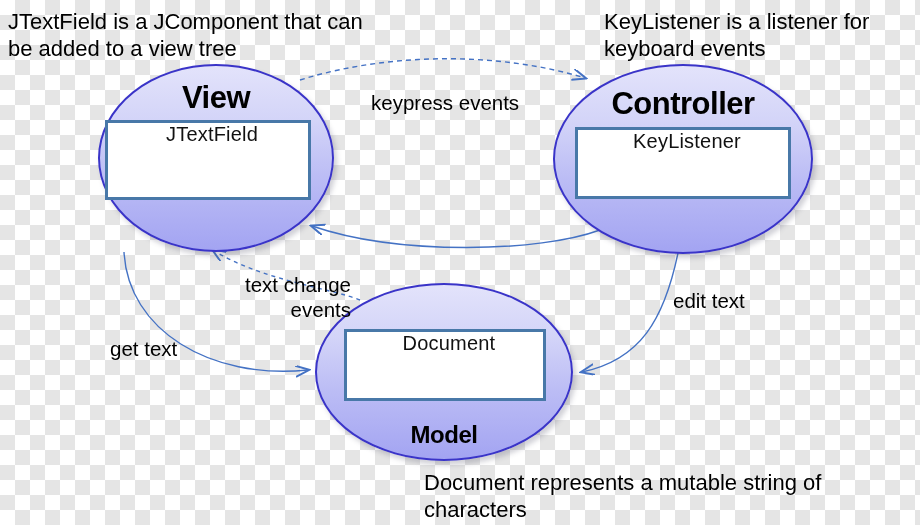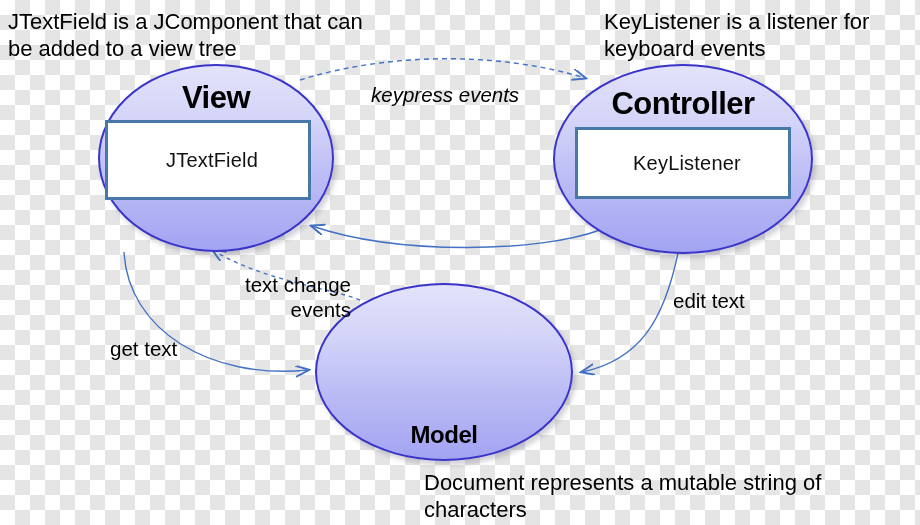--- a/index.html
+++ b/index.html
@@ -100,7 +100,7 @@
     color: #000;
     white-space: pre-line;
   }
-  #label-keypress     { left: 371px; top: 82px; font-style: italic; }
+  #label-keypress     { left: 371px; top: 90px; }
   #label-move-cursor  { left: 379px; top: 200px; }
   #label-text-change  { left: 221px; top: 272px; width: 130px; text-align: right; }
   #label-get-text     { left: 110px; top: 336px; }

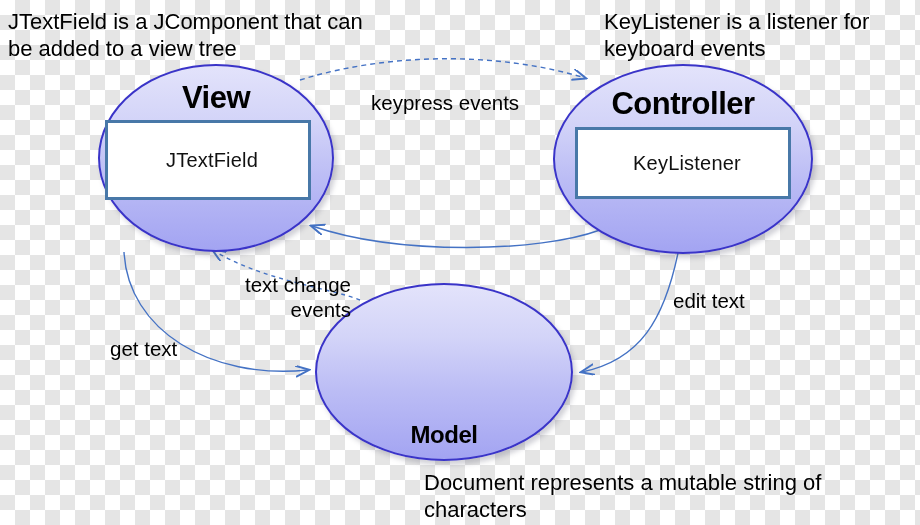--- a/index.html
+++ b/index.html
@@ -57,7 +57,7 @@
     border: 3px solid #4878a8;
     box-sizing: border-box;
     display: flex;
-    align-items: center;
+    align-items: flex-start;
     justify-content: center;
     padding-left: 8px;
   }

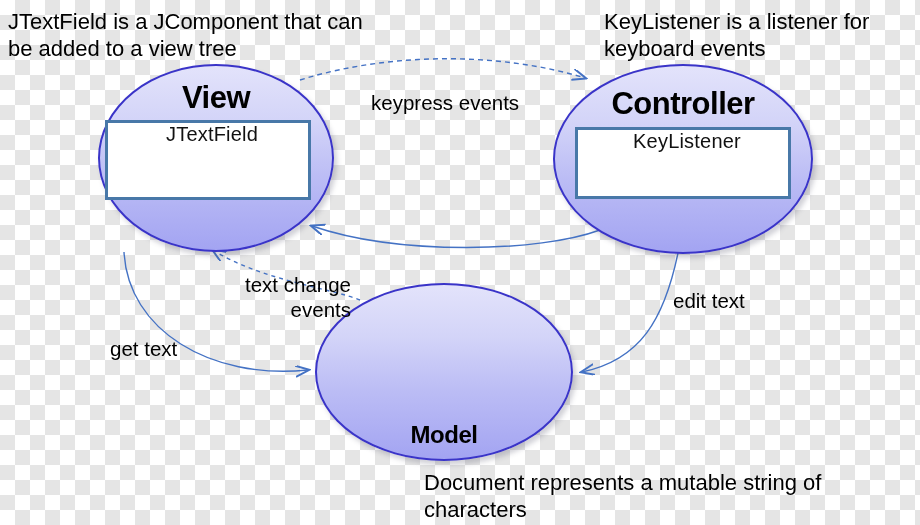--- a/index.html
+++ b/index.html
@@ -145,6 +145,9 @@
 
   <div class="node" id="node-model">
     <div class="node-title">Model</div>
+    <div class="inner-box" id="box-document">
+      <span class="inner-label">Document</span>
+    </div>
   </div>
 
   <div class="edge-label" id="label-keypress">keypress events</div>

